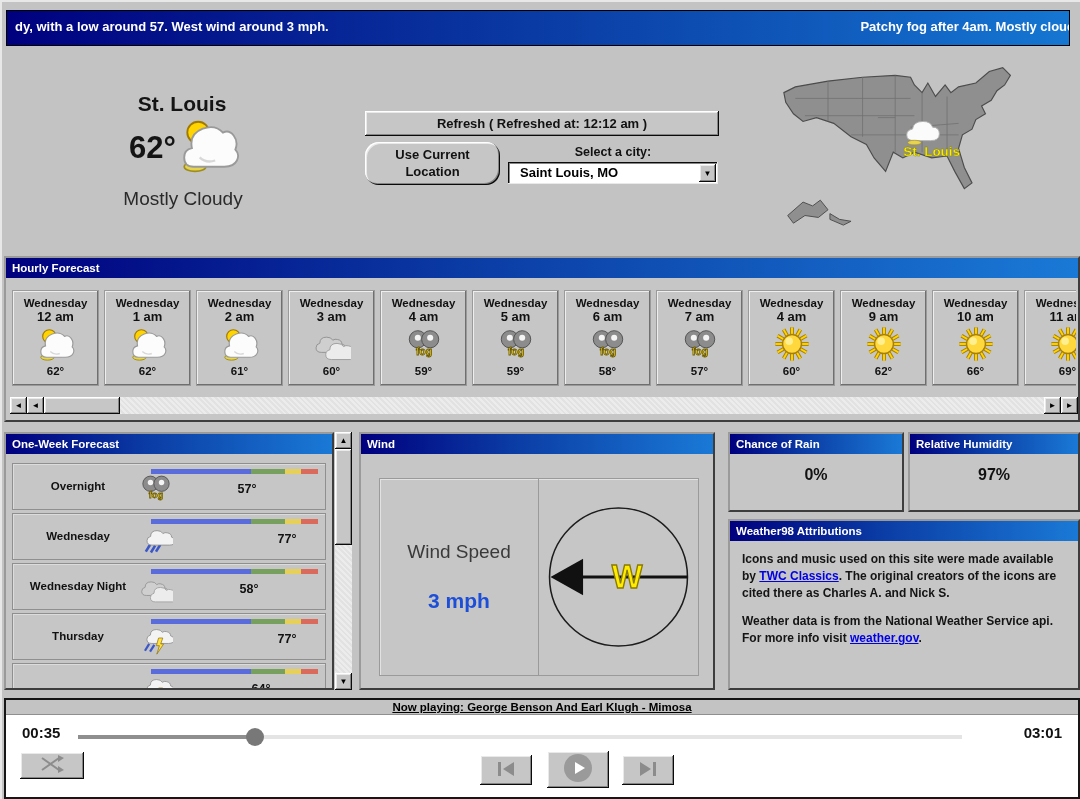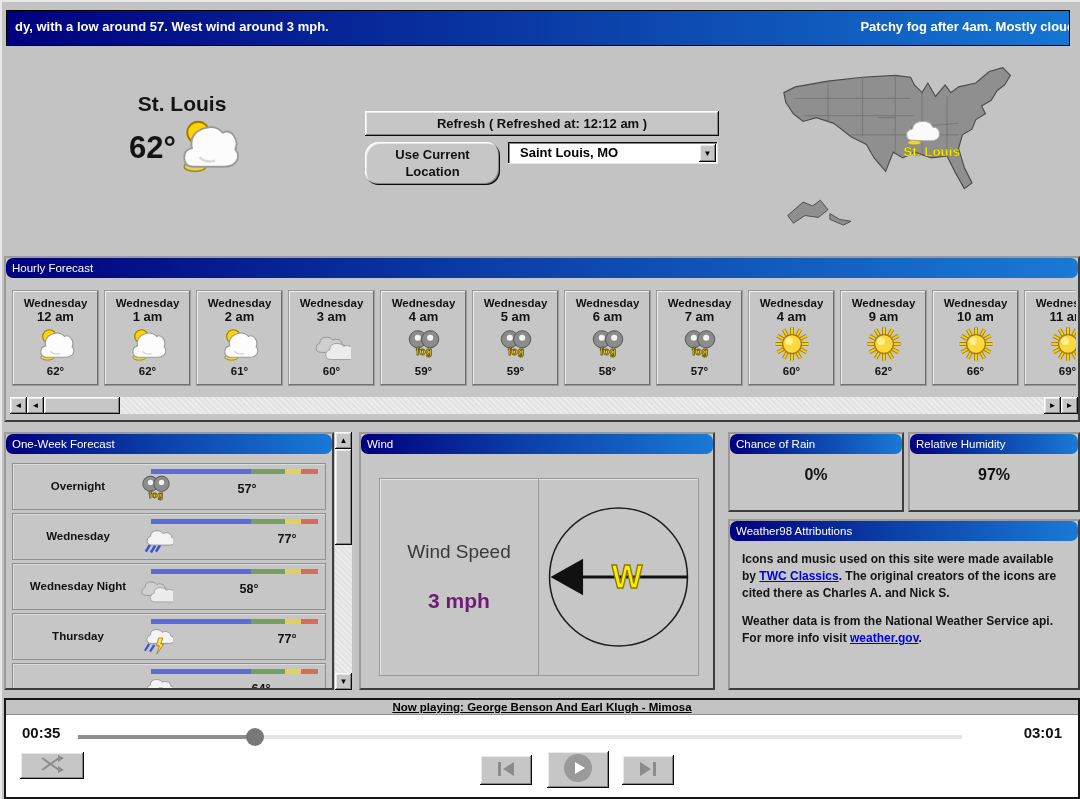--- a/index.html
+++ b/index.html
@@ -122,6 +122,7 @@
   <button id="refresh-btn" class="btn bevel-up">Refresh ( Refreshed at: 12:12 am )</button>
   <button id="loc-btn" class="btn bevel-up">Use Current Location</button>
   <div class="citybox">
+    <div class="citylabel">Select a city:</div>
     <div class="cityselect">
       <div class="cityvalue">Saint Louis, MO</div>
       <div class="cityarrow bevel-up">▼</div>

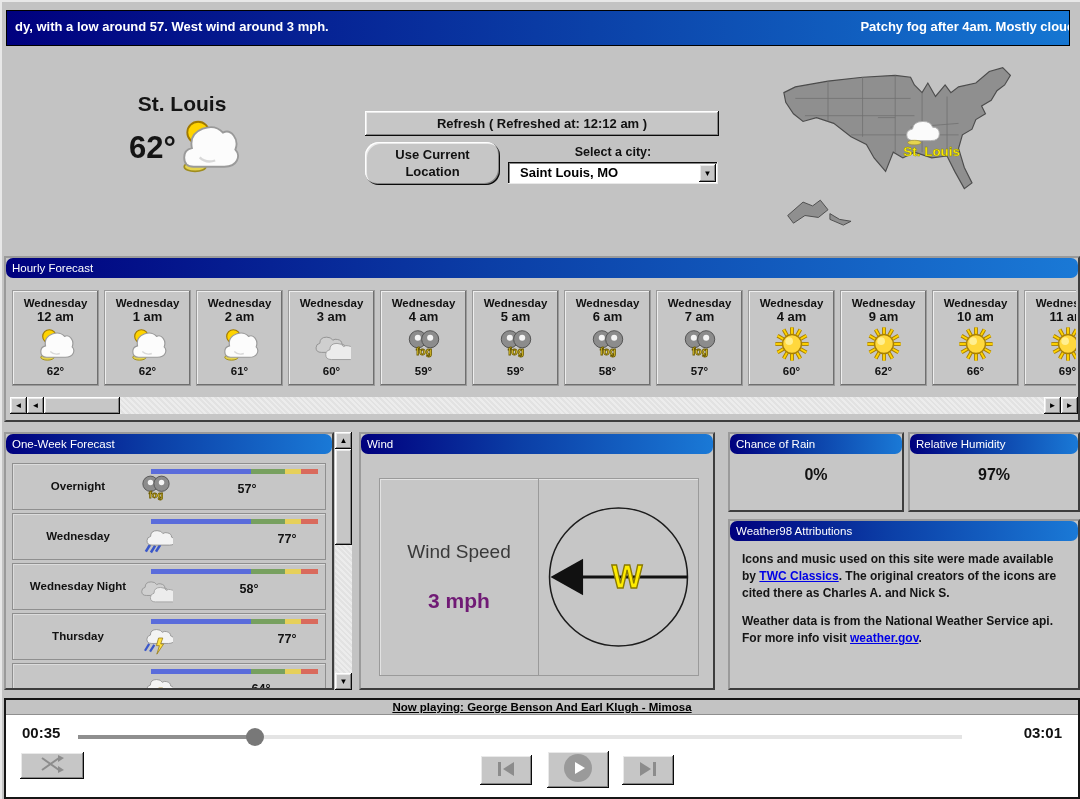--- a/index.html
+++ b/index.html
@@ -118,6 +118,7 @@
         <path d="M10,34 Q4,34 4,28 Q4,23 9,22 Q7,13 16,9.5 Q24,6.5 29,12 Q33,10 36,14 Q39,18 37,23 Q40,26 38,30 Q36,34 30,34 Z" fill="#fcfcfc" stroke="#9a9a9a" stroke-width="1.2"></path>
         <path d="M14,28 q4,4 10,2" fill="none" stroke="#d8d8d8" stroke-width="1.5"></path>
       </svg></div>
+  <div class="cc-cond">Mostly Cloudy</div>
 
   <button id="refresh-btn" class="btn bevel-up">Refresh ( Refreshed at: 12:12 am )</button>
   <button id="loc-btn" class="btn bevel-up">Use Current Location</button>

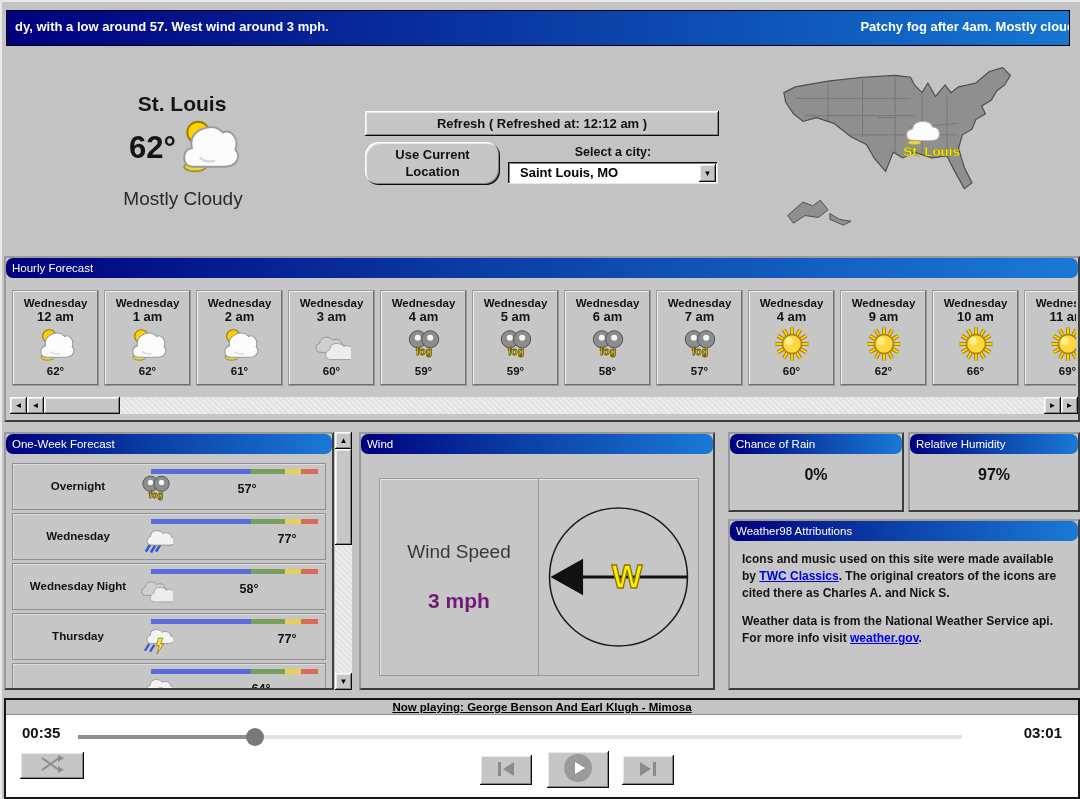--- a/index.html
+++ b/index.html
@@ -10,7 +10,7 @@
     box-shadow:inset -1px -1px #0a0a0a,inset 1px 1px #ffffff,inset -2px -2px #858585,inset 2px 2px #e9e9e9;}
   .panel{position:absolute;background:#c6c6c6;border:2px solid;border-color:#9a9a9a #3d3d3d #3d3d3d #9a9a9a;}
   .titlebar{height:20px;background:linear-gradient(90deg,#00007e 0%,#0b3ea6 45%,#1a79d6 100%);
-    color:#fff;font-weight:normal;font-size:11.5px;line-height:20px;padding-left:6px;border-radius:7px;}
+    color:#fff;font-weight:bold;font-size:11.5px;line-height:20px;padding-left:6px;}
   
   .marquee{position:absolute;left:4px;top:8px;width:1064px;height:36px;border:1px solid #000;
     background:linear-gradient(90deg,#00007e 0%,#0b41a8 55%,#1576d2 100%);overflow:hidden;}

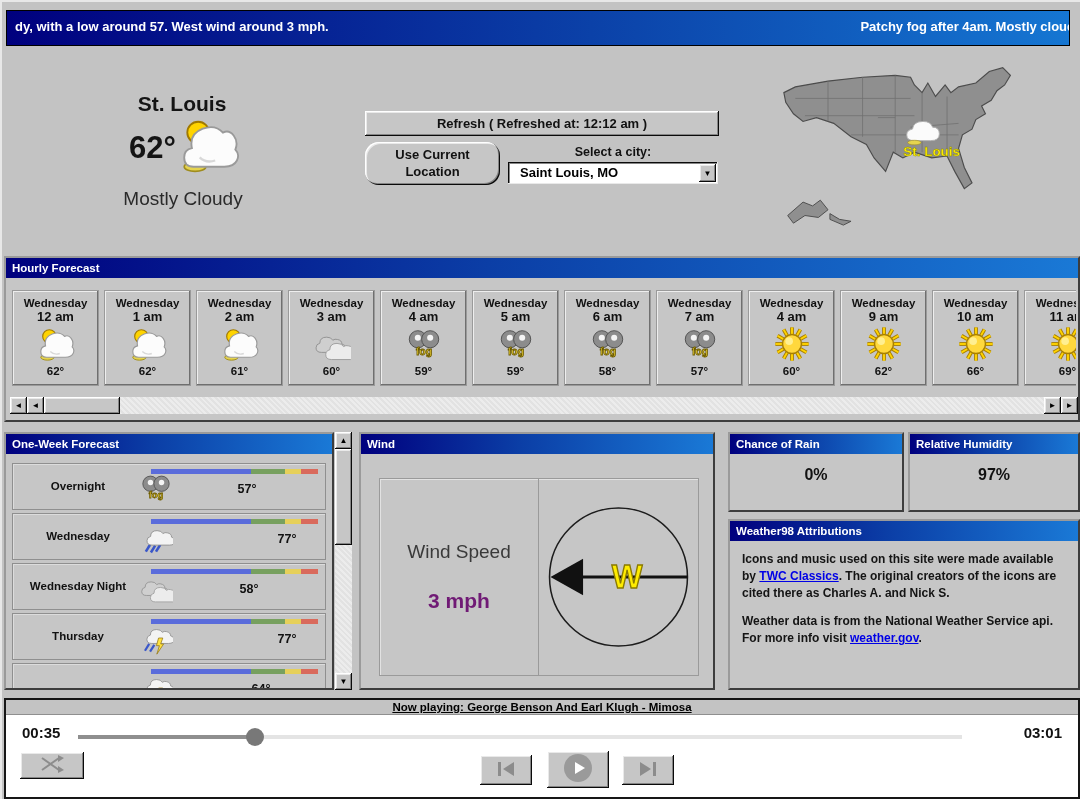--- a/index.html
+++ b/index.html
@@ -73,7 +73,7 @@
     box-shadow:inset 1px 1px #e2e2e2;display:flex;}
   .windleft{width:50%;border-right:1px solid #9a9a9a;display:flex;flex-direction:column;align-items:center;justify-content:center;gap:26px;}
   .windspeedlabel{font-size:19px;color:#3a3a3a;}
-  .windspeedvalue{font-weight:bold;font-size:21px;color:#701a75;}
+  .windspeedvalue{font-weight:bold;font-size:21px;color:#1d4ed8;}
   .windright{width:50%;display:flex;align-items:center;justify-content:center;}
   
   #rain-panel{left:726px;top:430px;width:176px;height:80px;}

